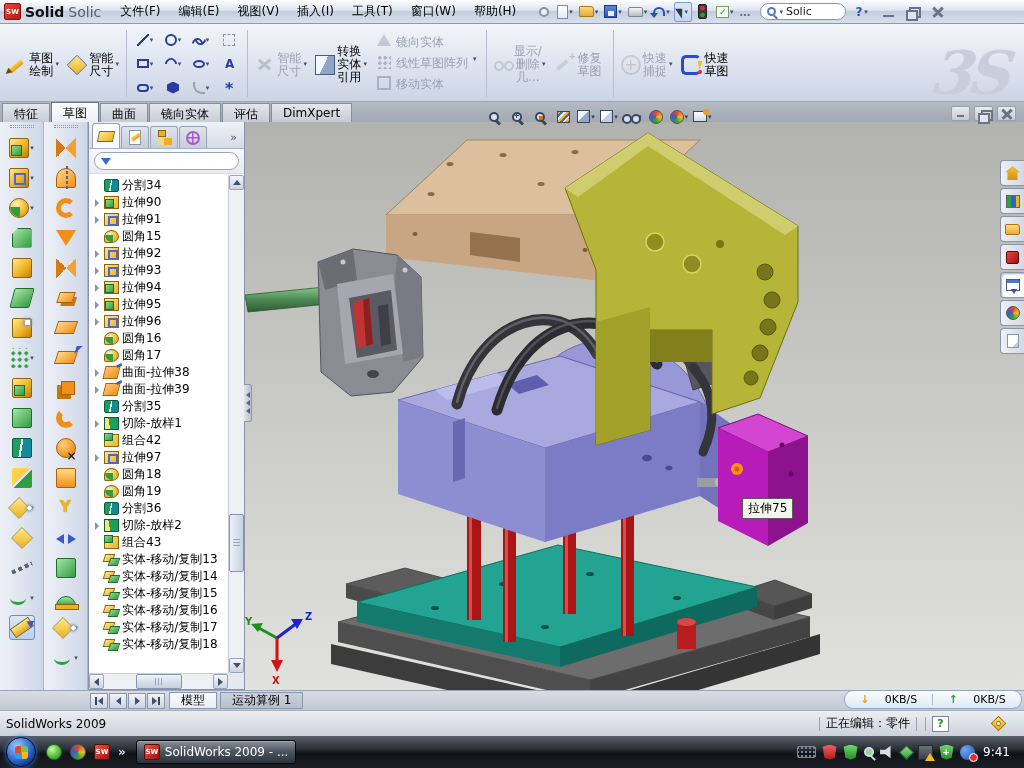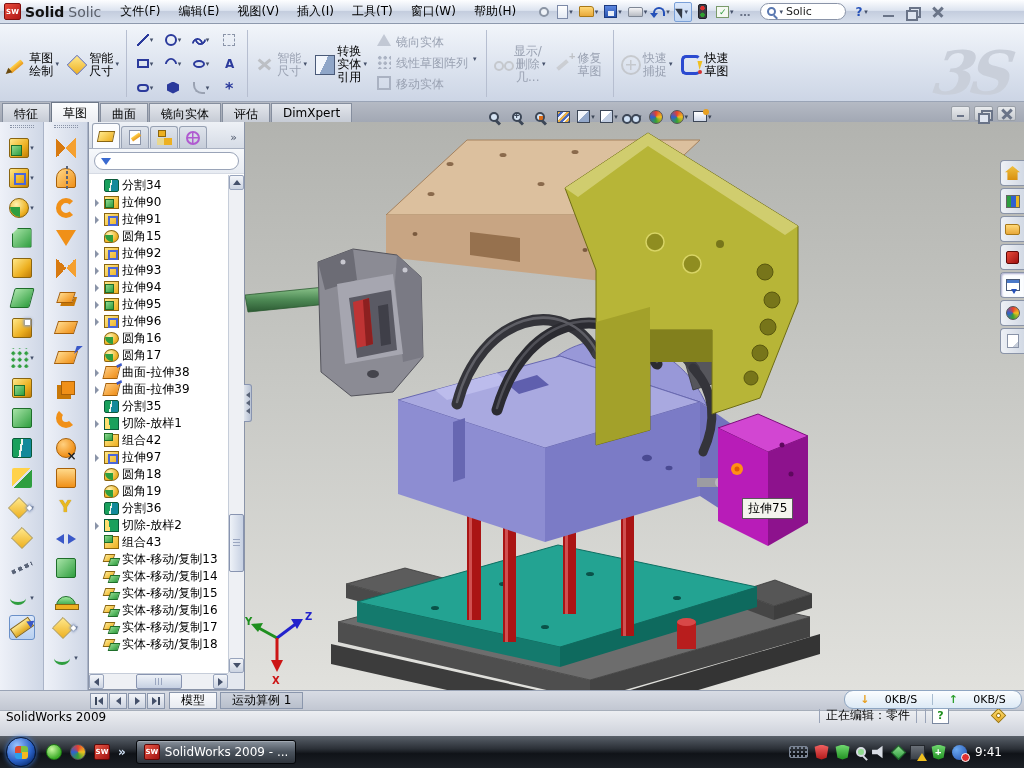--- a/index.html
+++ b/index.html
@@ -250,7 +250,7 @@
 .nmsep{width:1px;height:11px;background:#a8bcd0}
 
 
-#statusbar{position:absolute;left:0;top:710px;width:1024px;height:26px;background:linear-gradient(#eceef2,#cdd1da);border-top:1px solid #a6aeba;display:flex;align-items:flex-end;padding:12px 6px}
+#statusbar{position:absolute;left:0;top:710px;width:1024px;height:26px;background:linear-gradient(#eceef2,#cdd1da);border-top:1px solid #a6aeba;display:flex;align-items:center;padding:12px 6px}
 #statusbar .right{margin-left:auto;display:flex;align-items:center;gap:4px}
 .vsep{width:1px;height:14px;background:#9aa4b8;margin:0 2px}
 .qbox{width:17px;height:16px;background:#fff;border:1px solid #7a88a0;color:#1f8f1f;font-weight:bold;display:flex;align-items:center;justify-content:center;font-size:11px}

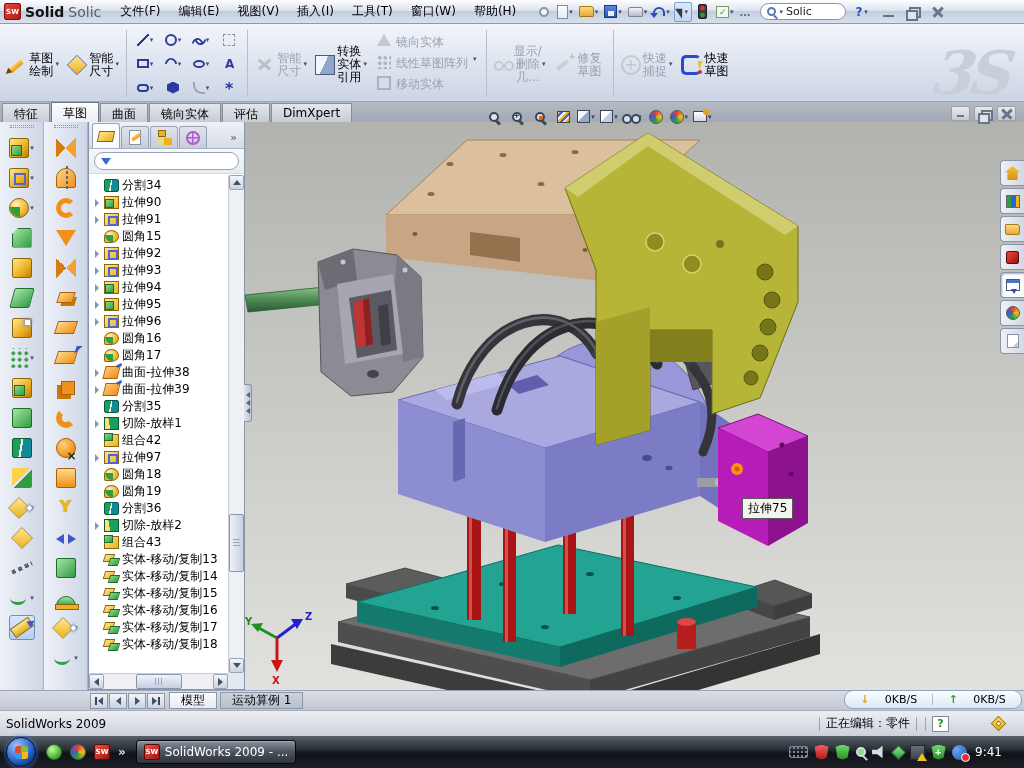--- a/index.html
+++ b/index.html
@@ -271,7 +271,7 @@
 .twl{white-space:nowrap;overflow:hidden;font-size:12px}
 .ic-win-paint{background:linear-gradient(#e8e8ec,#a8a8b0);border:1px solid #606068;border-radius:2px}
 .ic-win-paint::after{content:"";position:absolute;left:3px;top:-4px;width:3px;height:6px;background:#c06020;box-shadow:4px 0 0 #3a58c8,7px 1px 0 #d8b020}
-#tray{margin-left:auto;display:flex;align-items:center;gap:6px;padding-right:16px}
+#tray{margin-left:auto;display:flex;align-items:center;gap:6px;padding-right:8px}
 .ic-input-keyboard{width:19px!important;height:12px!important;background:linear-gradient(#f4f6fa,#c2c8d2);border:1px solid #7a8494;border-radius:2px;background-image:radial-gradient(circle,#7a8494 .8px,transparent 1px);background-size:4px 4px;background-position:2px 3px}
 .shield{clip-path:polygon(50% 0,96% 15%,84% 88%,50% 100%,16% 88%,4% 15%)}
 .ic-antivirus-shield{background:linear-gradient(#f06060,#b01818)}

